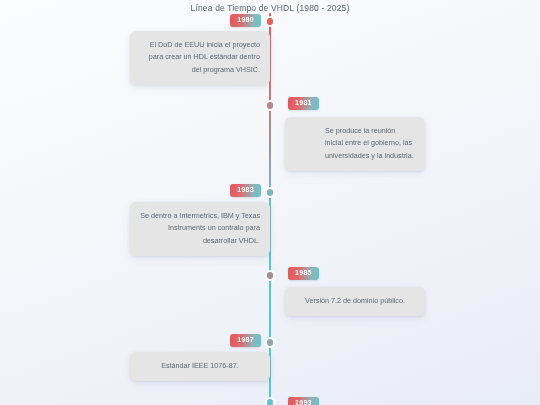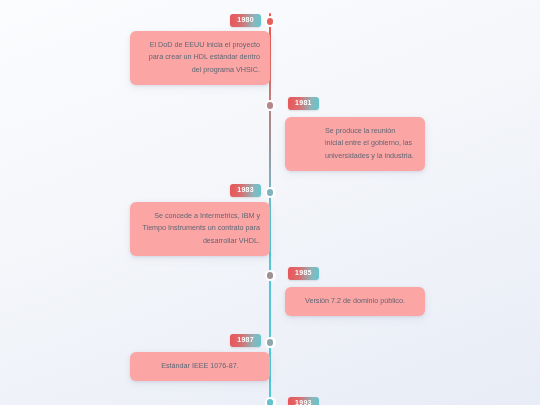--- a/index.html
+++ b/index.html
@@ -126,6 +126,7 @@
 
 <div class="page">
 
+  <h1 class="timeline-title">Línea de Tiempo de VHDL (1980 - 2025)</h1>
 
   <div class="timeline-spine"></div>
 

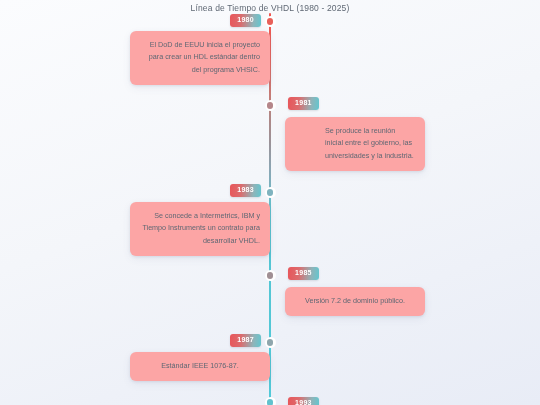--- a/index.html
+++ b/index.html
@@ -104,7 +104,7 @@
     position: absolute;
     width: 140px;
     box-sizing: border-box;
-    background: #fca5a5;
+    background: #e5e5e5;
     border-radius: 6px;
     padding: 8px 10px 9px 10px;
     font-size: 7.2px;

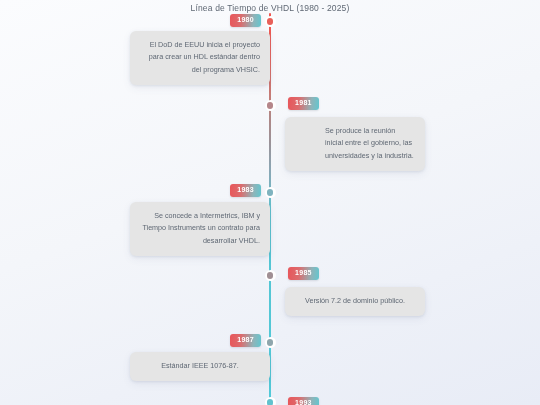--- a/index.html
+++ b/index.html
@@ -150,7 +150,7 @@
           <div class="dot-core" style="background: rgb(127, 179, 191);"></div>
         </div>
         <div class="year-badge" style="top: 184px;">1983</div>
-        <div class="event-card" style="top: 202px;">Se concede a Intermetrics, IBM y Tiempo Instruments un contrato para desarrollar VHDL.</div>
+        <div class="event-card" style="top: 202px;">Se dentro a Intermetrics, IBM y Texas Instruments un contrato para desarrollar VHDL.</div>
       </div>
       <div class="timeline-row side-right">
         <div class="node-dot" style="top: 270px;">

